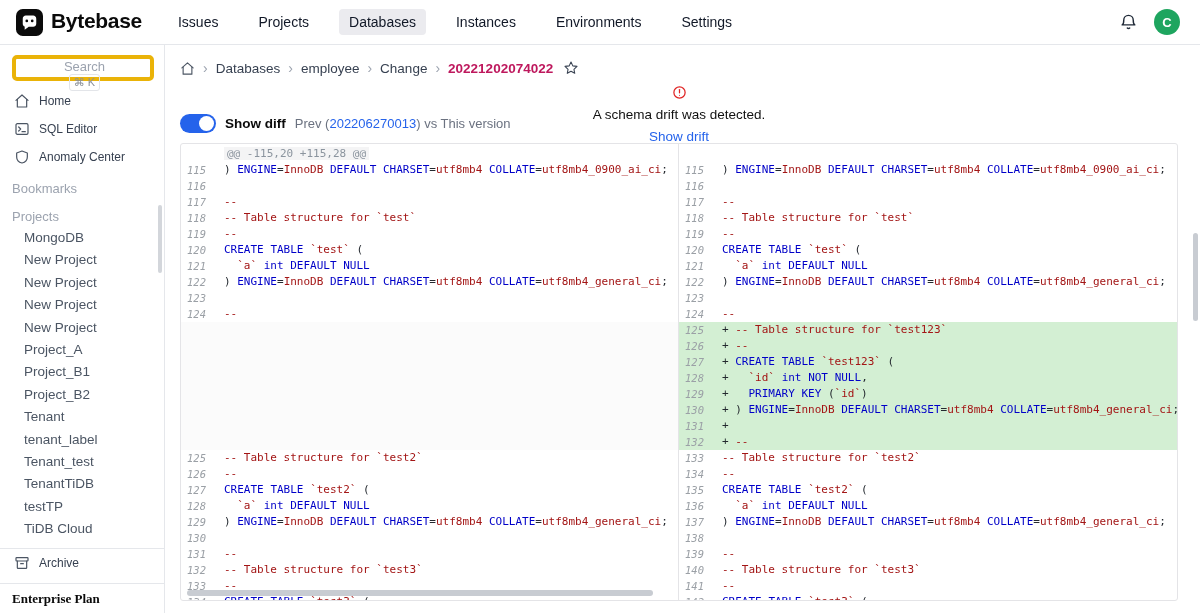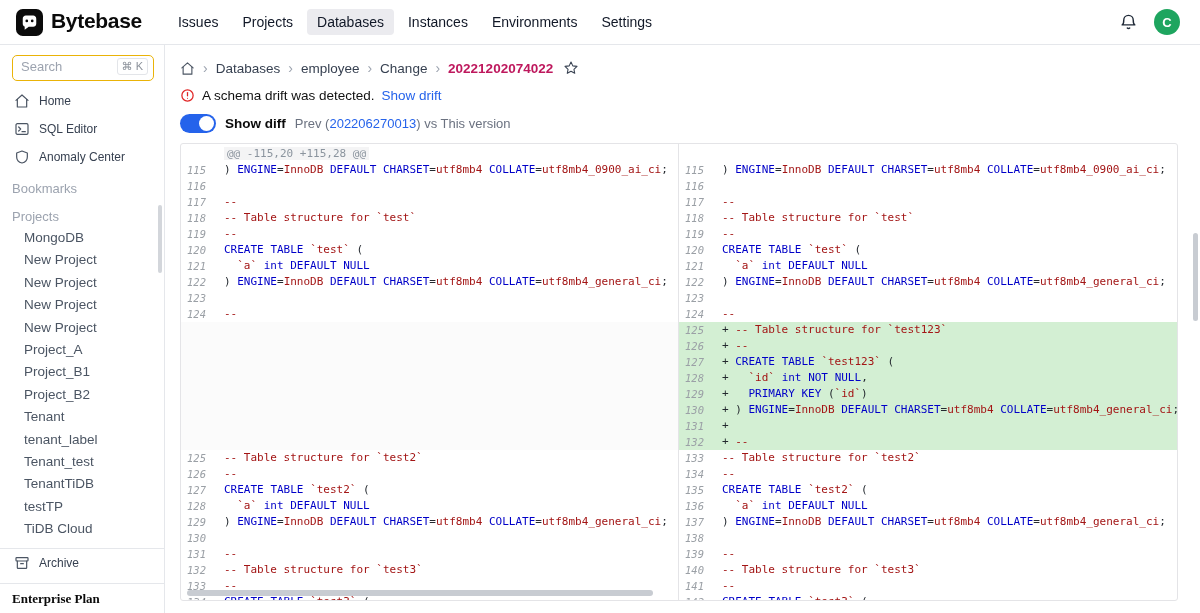--- a/index.html
+++ b/index.html
@@ -10,7 +10,7 @@
   .navbar { height:45px; display:flex; align-items:center; padding:0 20px 0 16px; border-bottom:1px solid #e5e7eb; background:#fff; }
   .logo { display:flex; gap:8px; cursor:pointer; }
   .logo-text { font-size:21px; font-weight:700; color:#0b0b0b; letter-spacing:-0.3px; }
-  .main-nav { display:flex; align-items:center; margin-left:26px; gap:4px; }
+  .main-nav { display:flex; align-items:center; margin-left:26px; gap:20px; }
   .nav-item { padding:5px 10px; font-size:14px; color:#111827; border-radius:4px; cursor:pointer; white-space:nowrap; }
   .nav-item.active { background:#ebebef; }
   .nav-right { margin-left:auto; display:flex; align-items:center; gap:16px; }

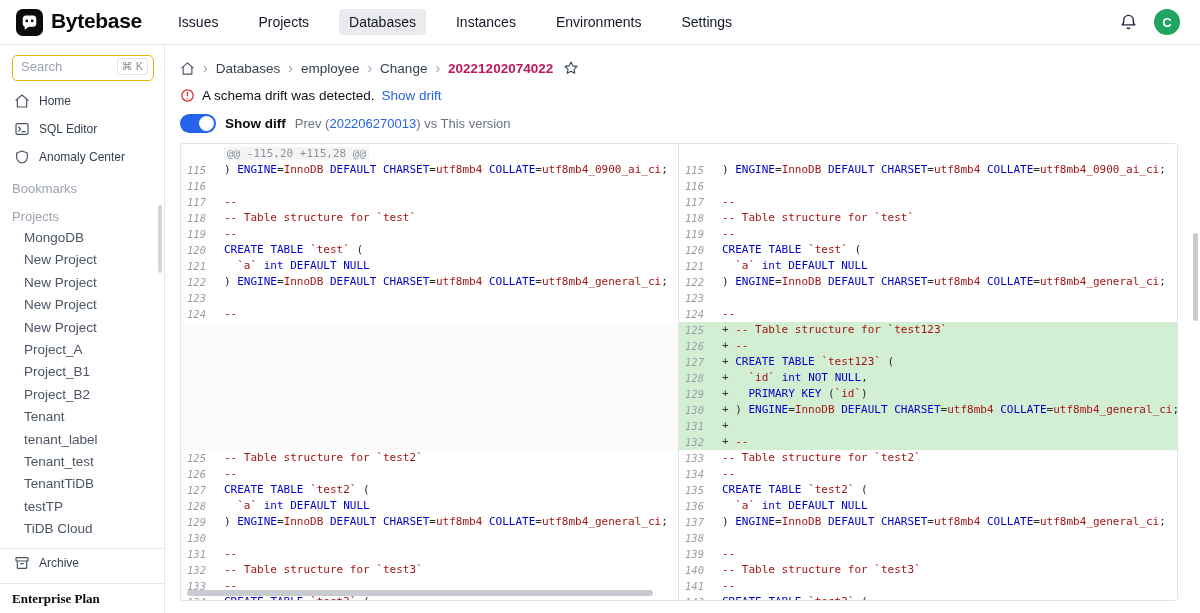--- a/index.html
+++ b/index.html
@@ -20,7 +20,7 @@
 
   
   .sidebar { position:absolute; top:45px; left:0; width:165px; bottom:0; border-right:1px solid #e5e7eb; background:#fff; }
-  .search-box { margin:10px 10px 6px 12px; height:26px; border:1px solid #eab308; border-radius:5px; display:flex; align-items:center; padding:0 5px 4px 8px; cursor:text; }
+  .search-box { margin:10px 10px 6px 12px; height:26px; border:4px solid #eab308; border-radius:5px; display:flex; align-items:center; padding:0 5px 4px 8px; cursor:text;flex-direction:column; }
   .search-ph { color:#9ca3af; font-size:13px; flex:1; }
   .kbd { color:#8b919a; font-size:11px; border:1px solid #e3e5e9; border-radius:3px; padding:1px 4px; white-space:nowrap; }
   .side-item { height:28px; display:flex; align-items:center; gap:9px; padding:0 14px; font-size:12px; color:#374151; cursor:pointer; white-space:nowrap; }

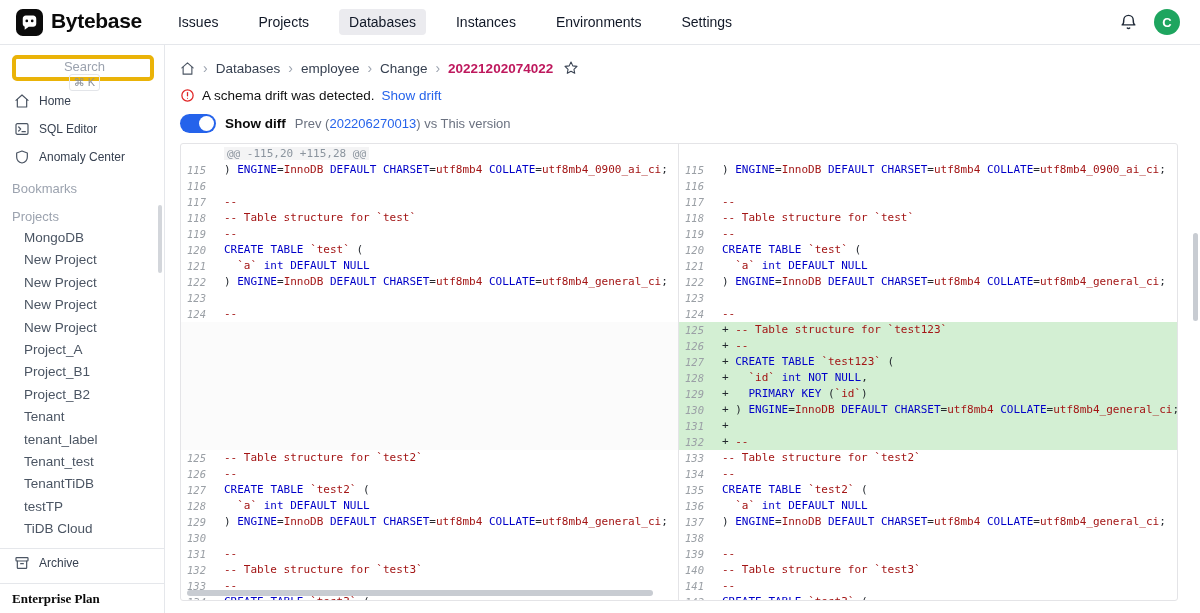--- a/index.html
+++ b/index.html
@@ -41,7 +41,7 @@
   .star-btn { background:none; border:none; cursor:pointer; display:flex; margin-left:2px; }
   .star-btn svg { width:16px; height:16px; }
 
-  .alert-row { margin-top:6px; display:flex; align-items:center; gap:7px; font-size:13.5px; color:#111; height:20px; }
+  .alert-row { margin-top:6px; display:flex; align-items:center; gap:7px; font-size:13.5px; color:#111; height:20px;flex-direction:column; }
   .alert-row svg { width:15px; height:15px; flex:0 0 15px; }
   .link { color:#2563eb; cursor:pointer; text-decoration:none; }
 

